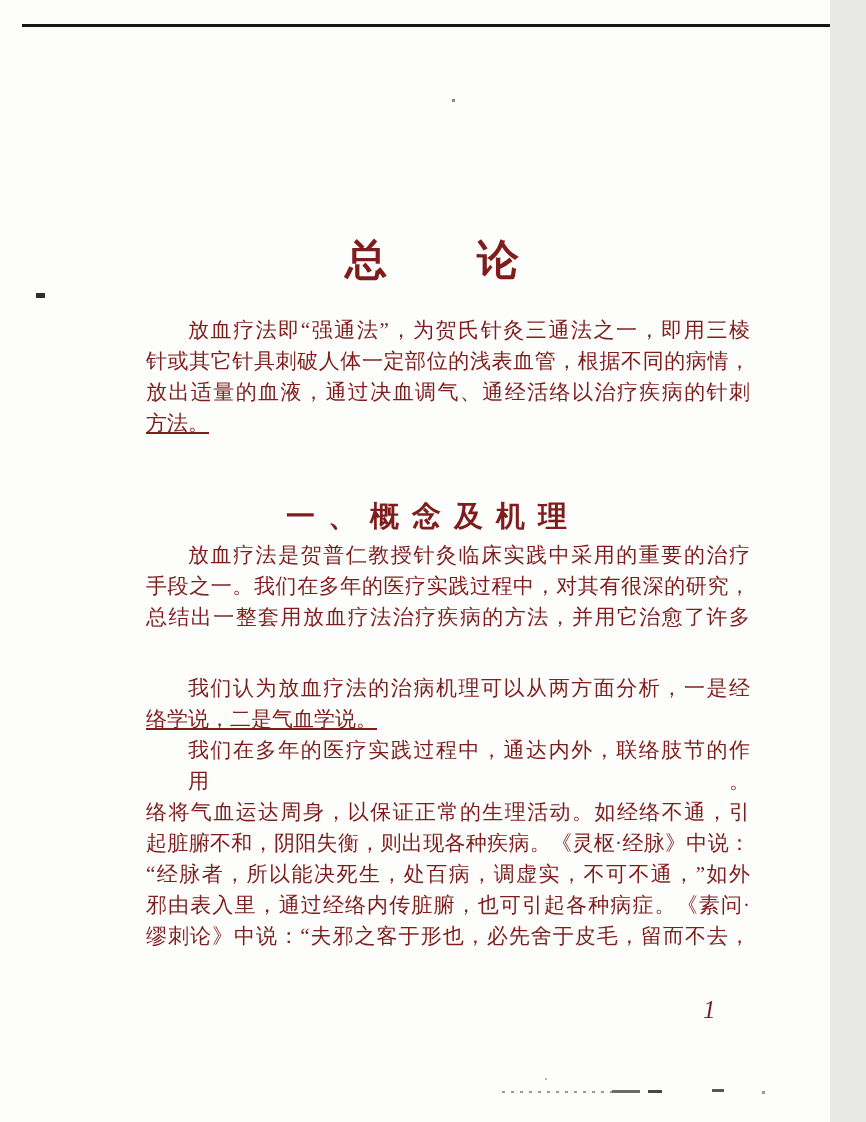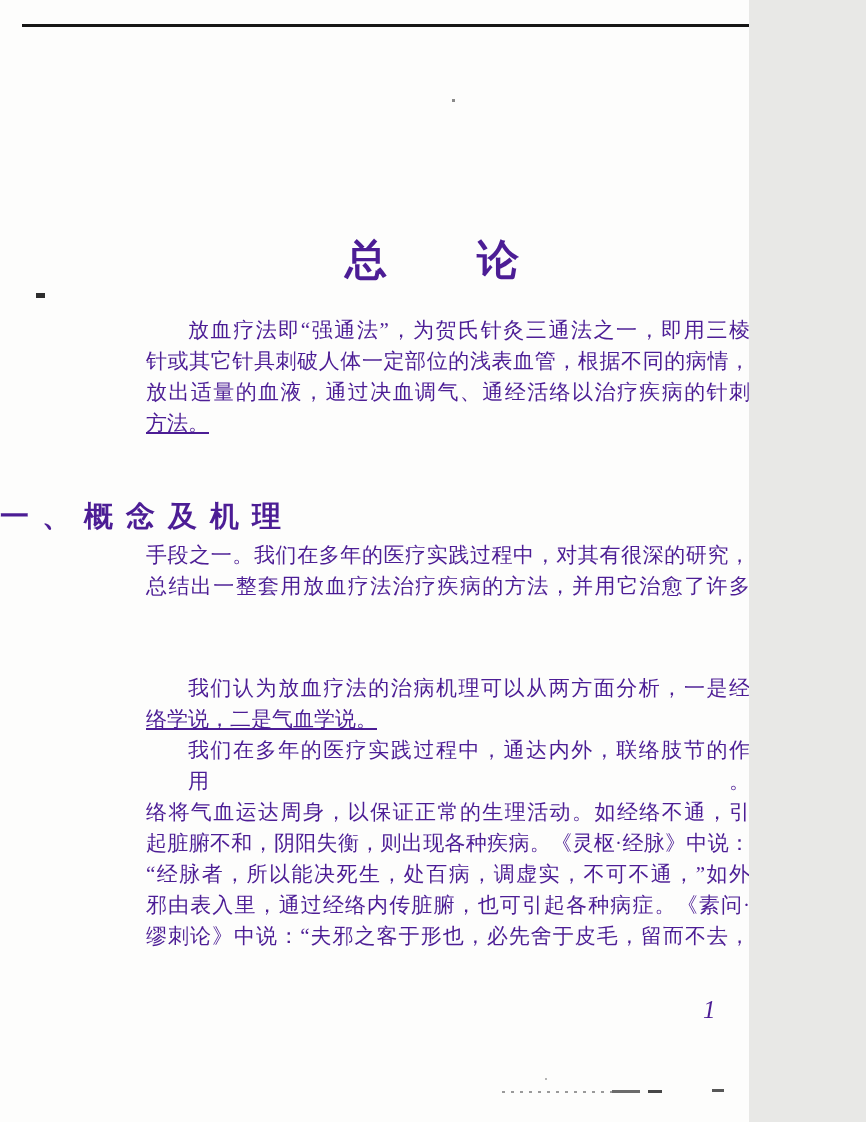--- a/index.html
+++ b/index.html
@@ -5,11 +5,11 @@
   html,body{margin:0;padding:0;background:#e8e8e6;}
   .page{
     position:relative;
-    width:749px;height:1122px;
+    width:830px;height:1122px;
     background:#fdfdfc;
     overflow:hidden;
     font-family:"Liberation Serif","DejaVu Serif",serif;
-    color:#4c1d95;
+    color:#7f1d1d;
   }
   
   .top-rule{position:absolute;left:22px;top:24px;width:820px;height:3px;background:#161616;}

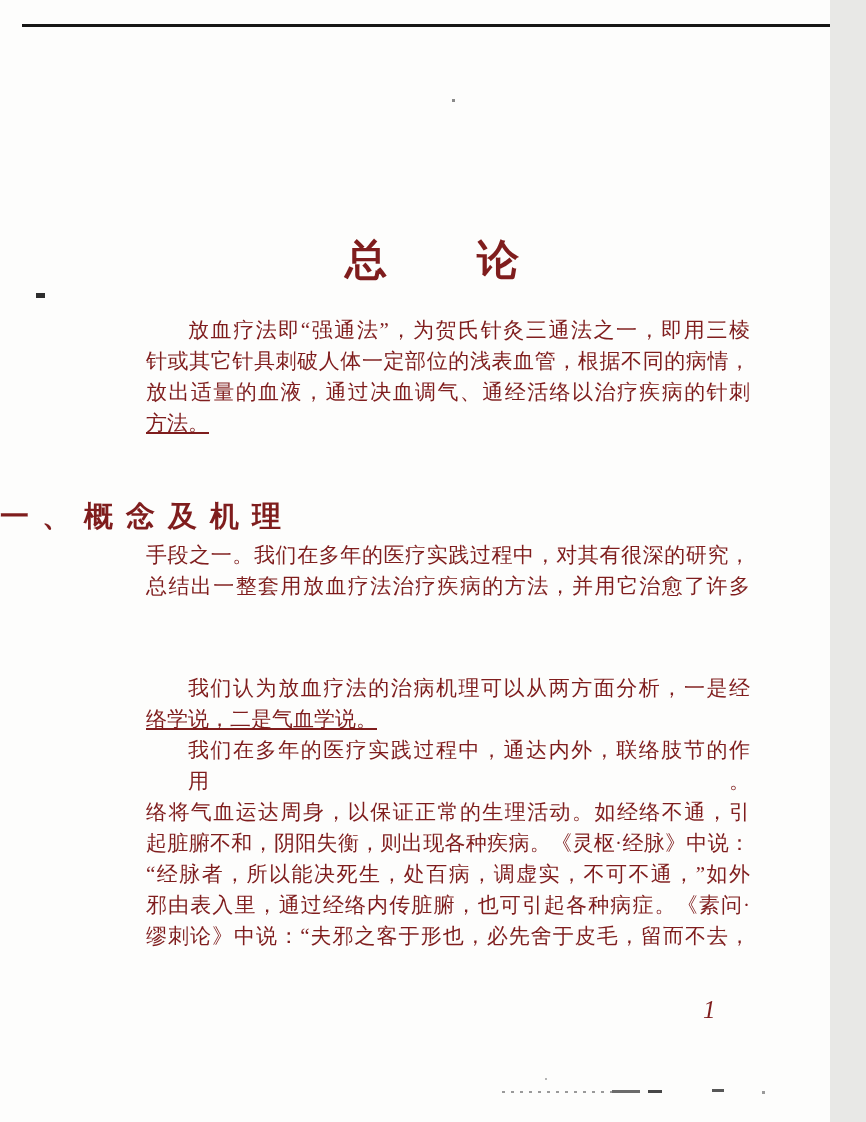--- a/index.html
+++ b/index.html
@@ -34,7 +34,7 @@
   }
   .section-heading{
     position:absolute;left:0;top:473px;width:866px;
-    text-align:left;
+    text-align:center;
     font-weight:bold;
     font-size:29px;line-height:38px;
     letter-spacing:13px;

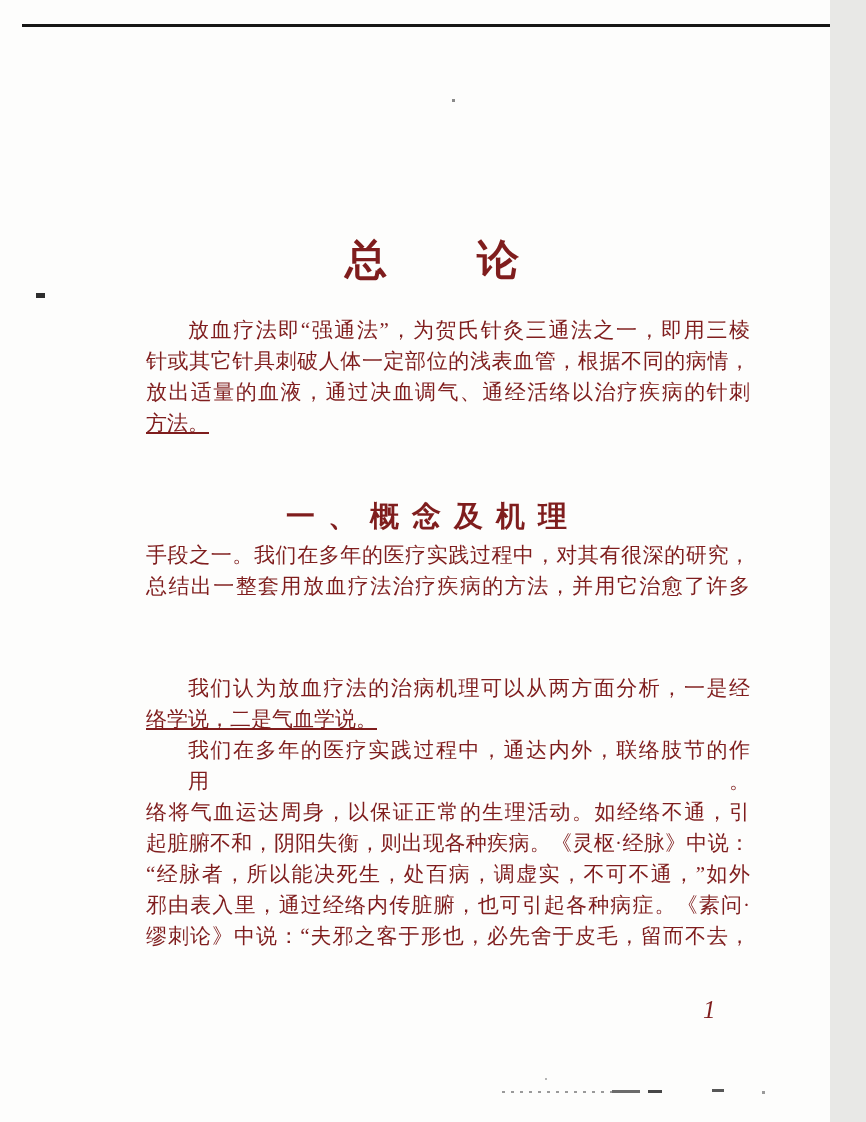--- a/index.html
+++ b/index.html
@@ -78,6 +78,7 @@
   <h2 class="section-heading">一、概念及机理</h2>
 
   <div class="para p2">
+    <div class="tl indent">放血疗法是贺普仁教授针灸临床实践中采用的重要的治疗</div>
     <div class="tl">手段之一。我们在多年的医疗实践过程中，对其有很深的研究，</div>
     <div class="tl">总结出一整套用放血疗法治疗疾病的方法，并用它治愈了许多</div>
   </div>

